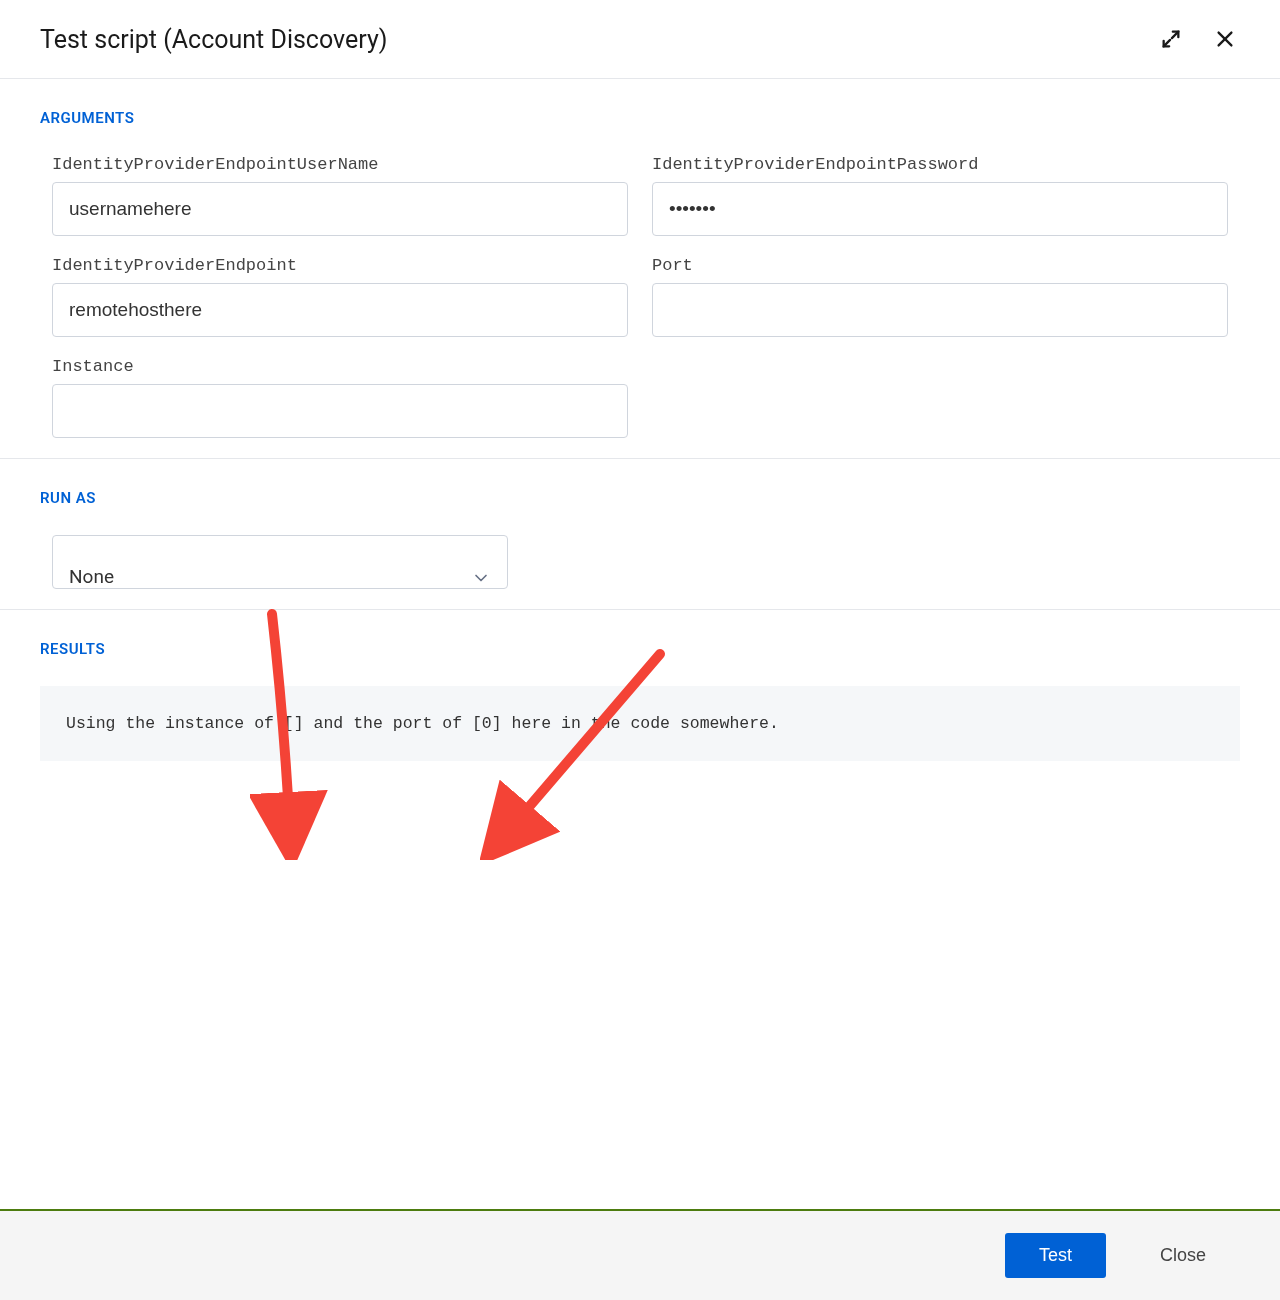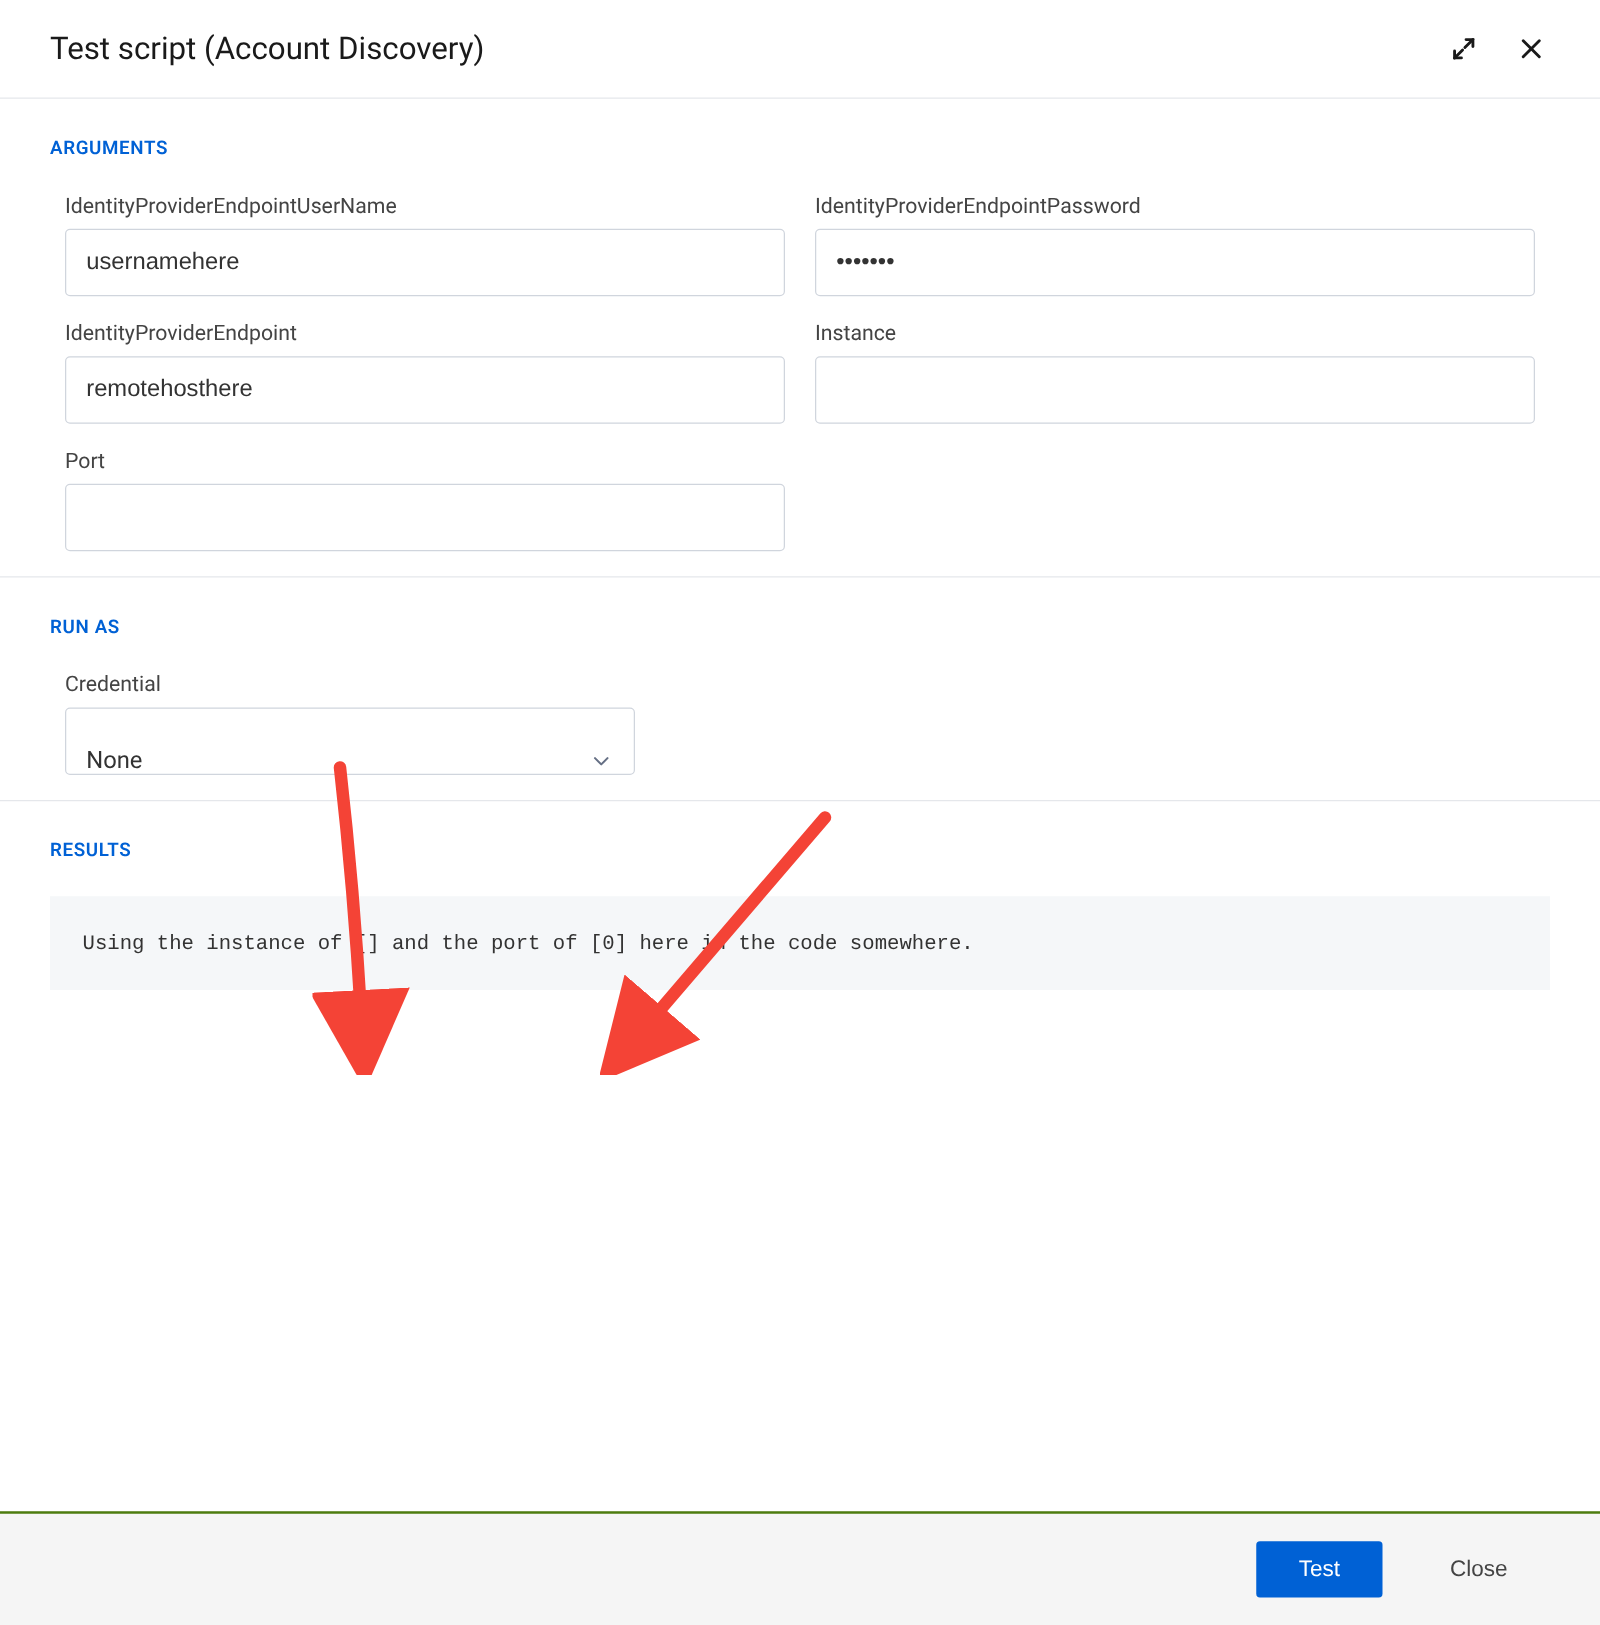--- a/index.html
+++ b/index.html
@@ -81,6 +81,7 @@
       color: #444;
       margin-bottom: 8px;
       font-weight: 400;
+      font-family: Liberation Mono, monospace;
     }
     .form-input {
       height: 54px;

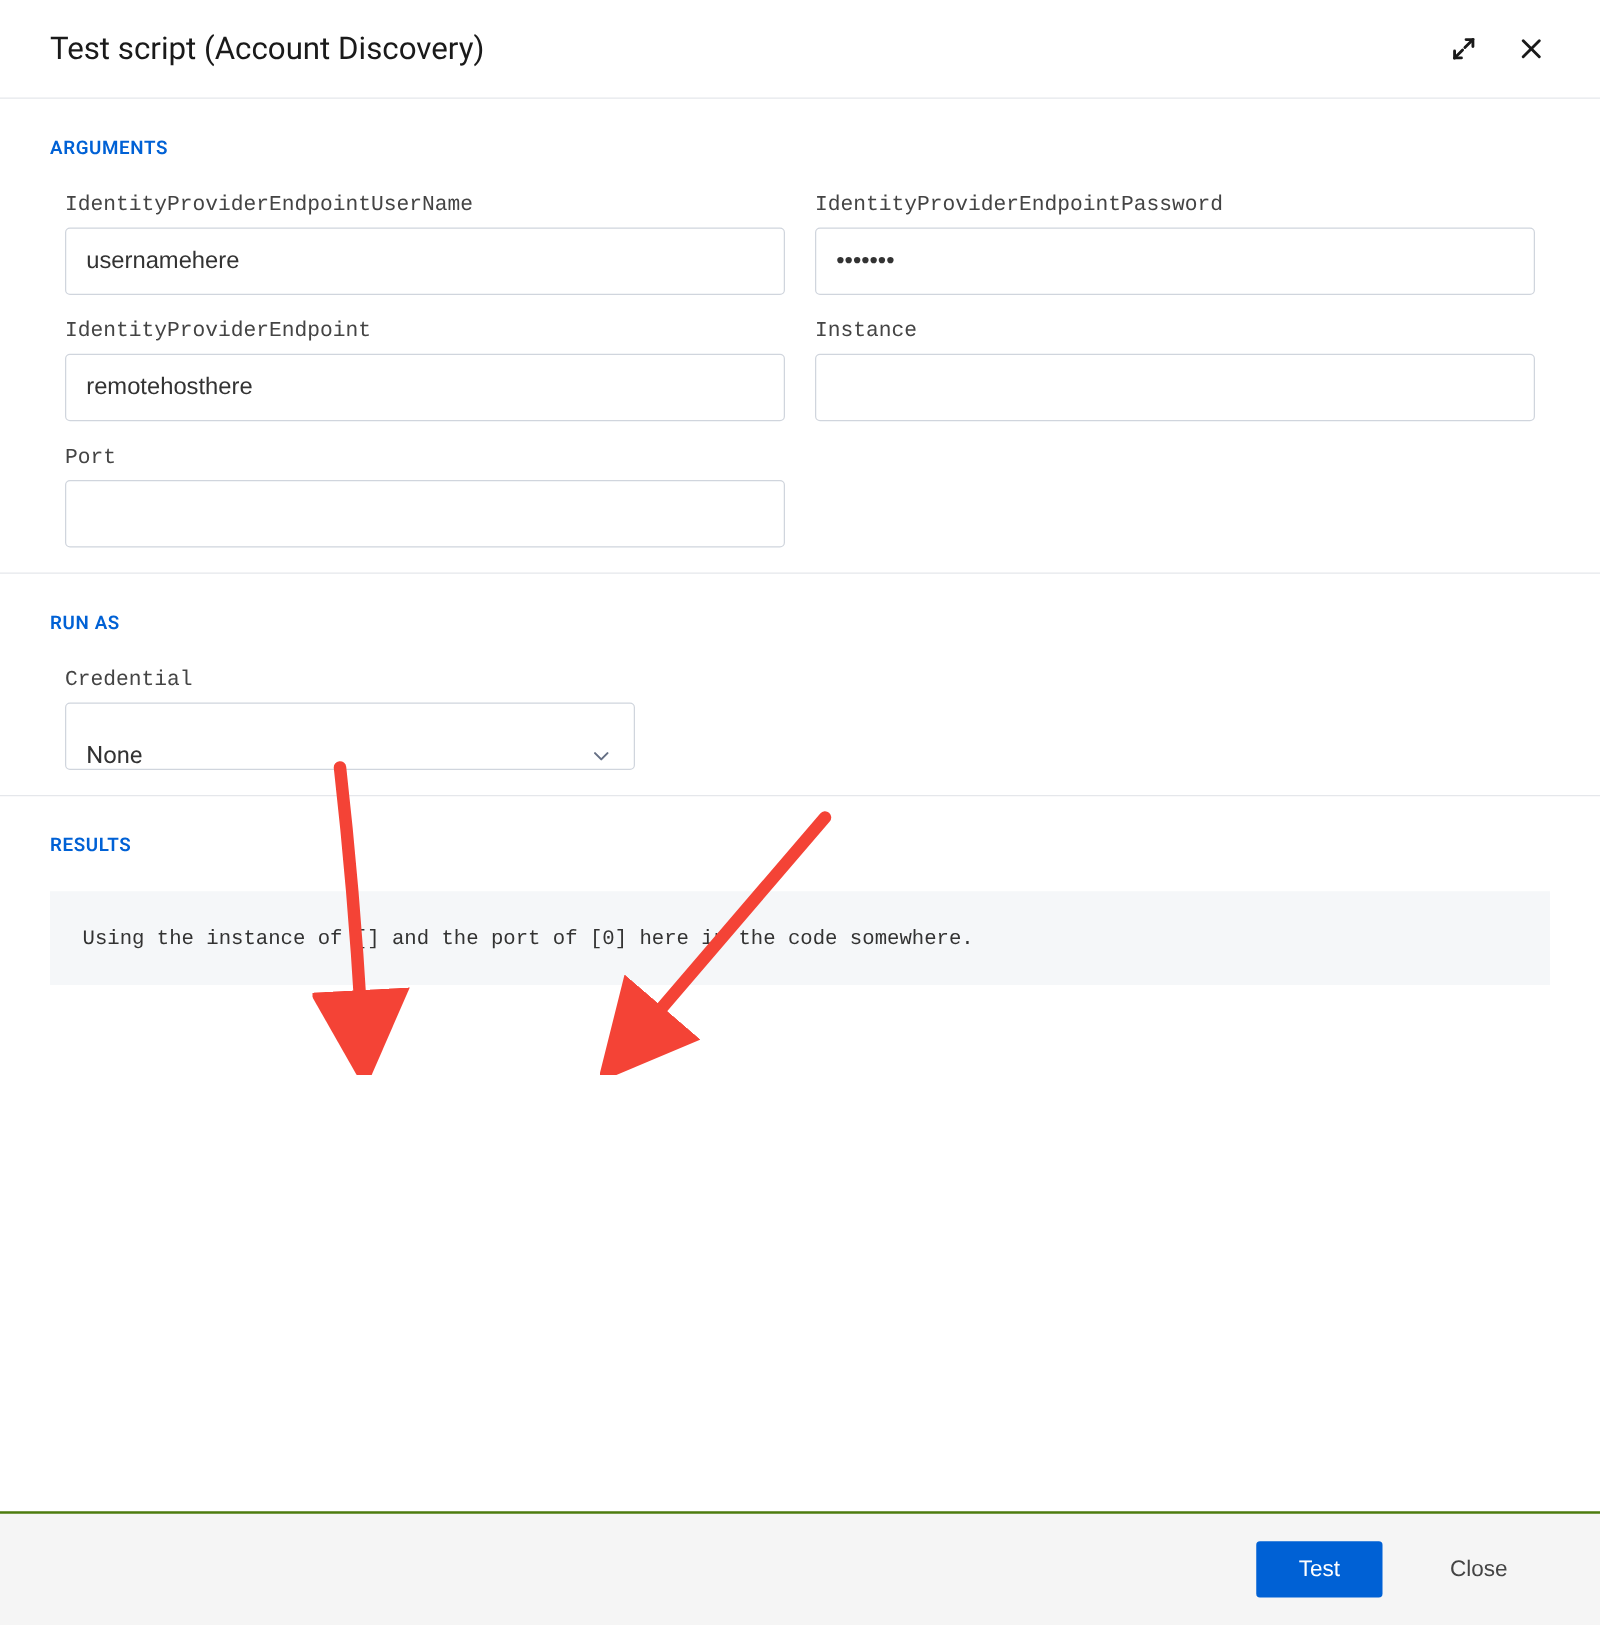--- a/index.html
+++ b/index.html
@@ -205,12 +205,12 @@
       </div>
 
       <div class="form-group">
+        <label class="form-label">Port</label>
+        <input class="form-input" type="text" value="" style="">
+      </div>
+
+      <div class="form-group">
         <label class="form-label">Instance</label>
-        <input class="form-input" type="text" value="" style="">
-      </div>
-
-      <div class="form-group">
-        <label class="form-label">Port</label>
         <input class="form-input" type="text" value="" style="">
       </div>
 

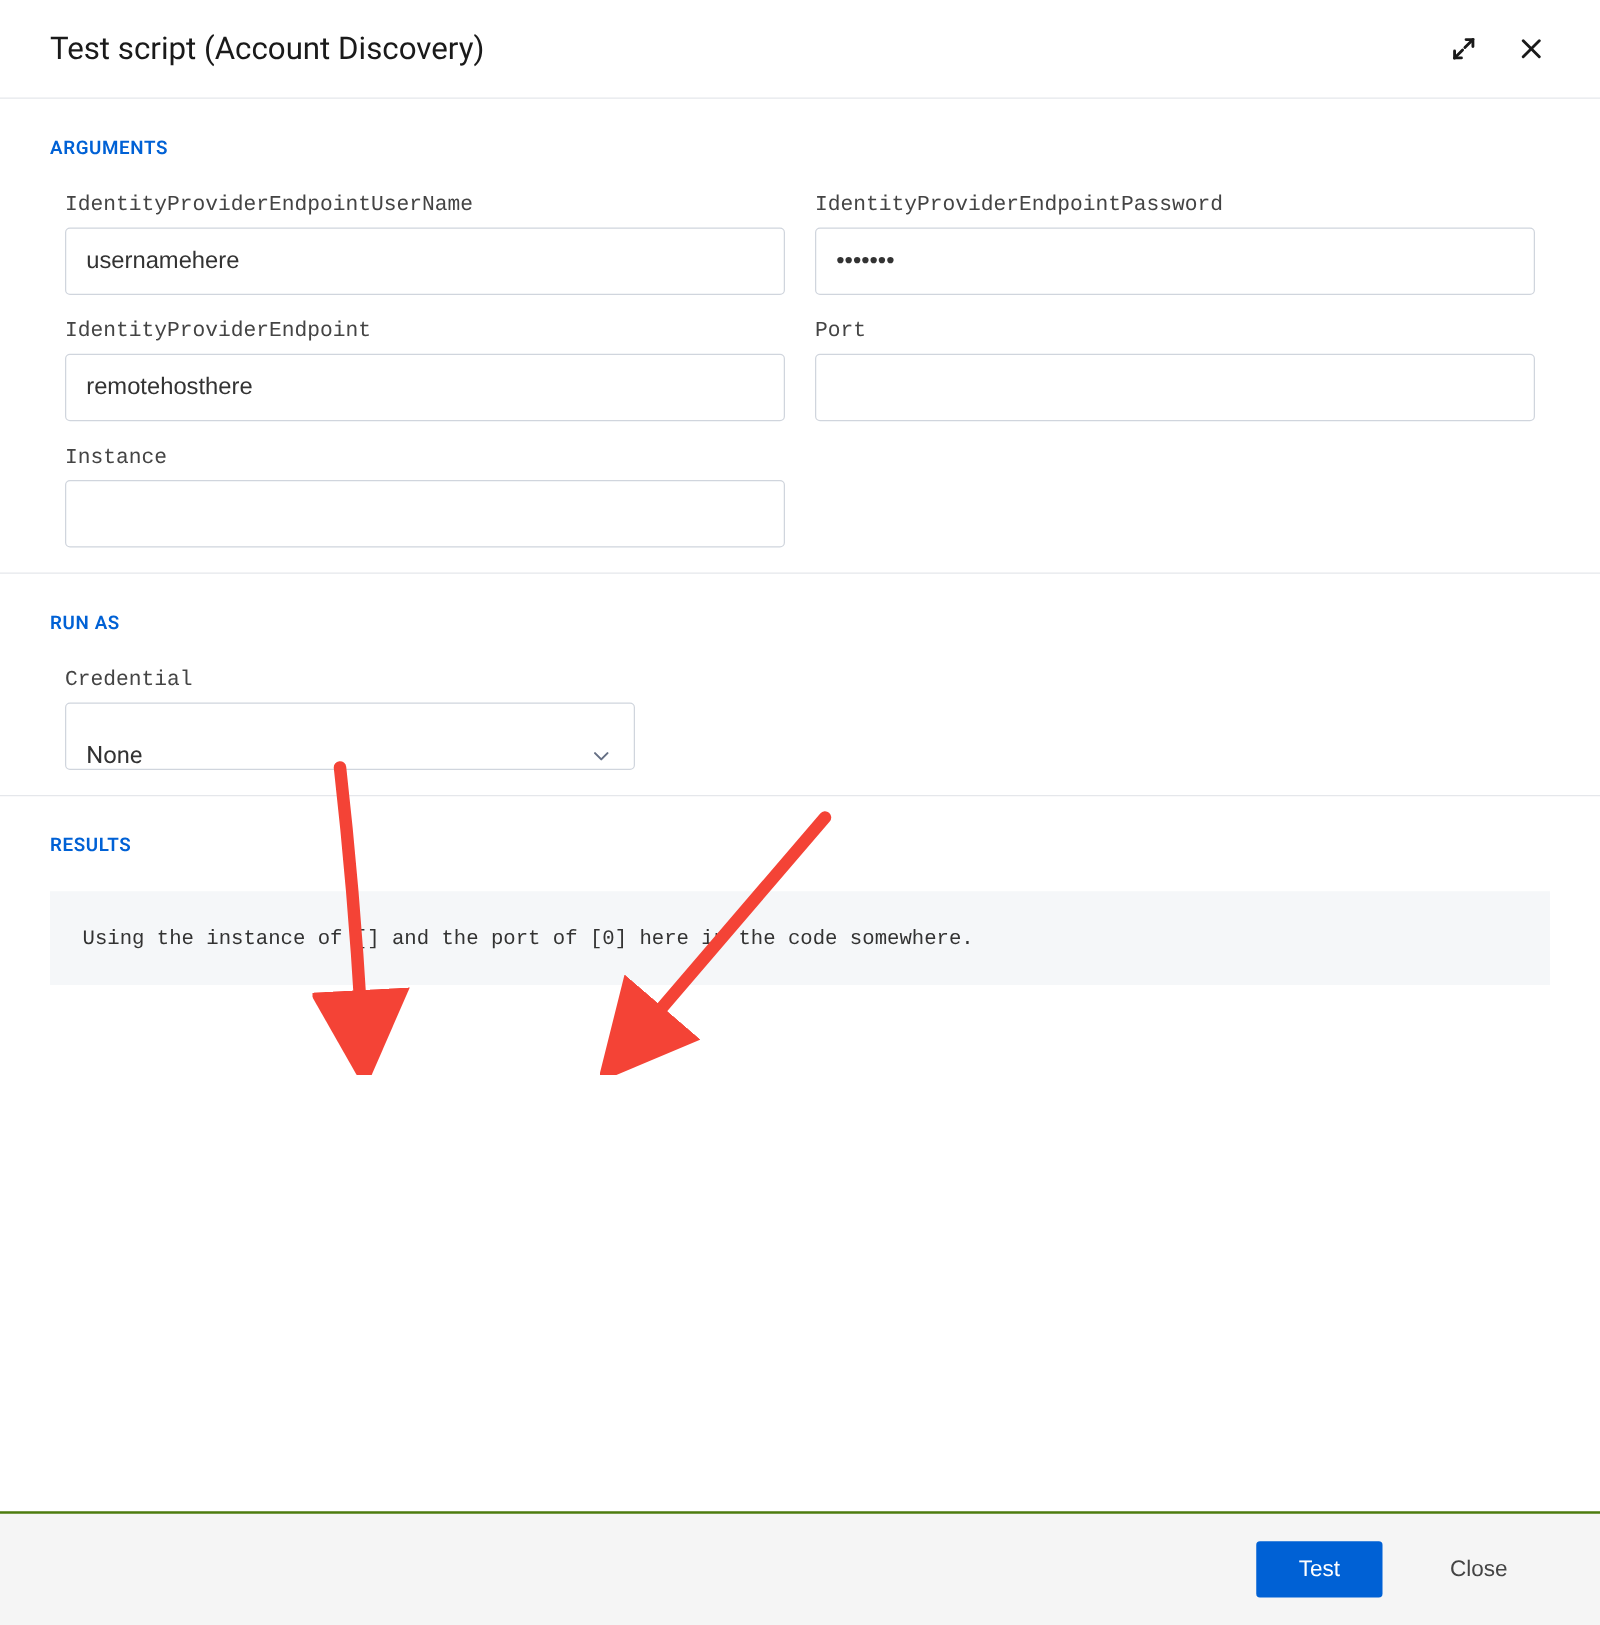--- a/index.html
+++ b/index.html
@@ -222,7 +222,6 @@
   <div class="section runas-section">
     <div class="section-title">RUN AS</div>
     <div class="form-group">
-      <label class="form-label">Credential</label>
       <div class="select-wrapper">
         <div class="select-display">
           <span>None</span>

